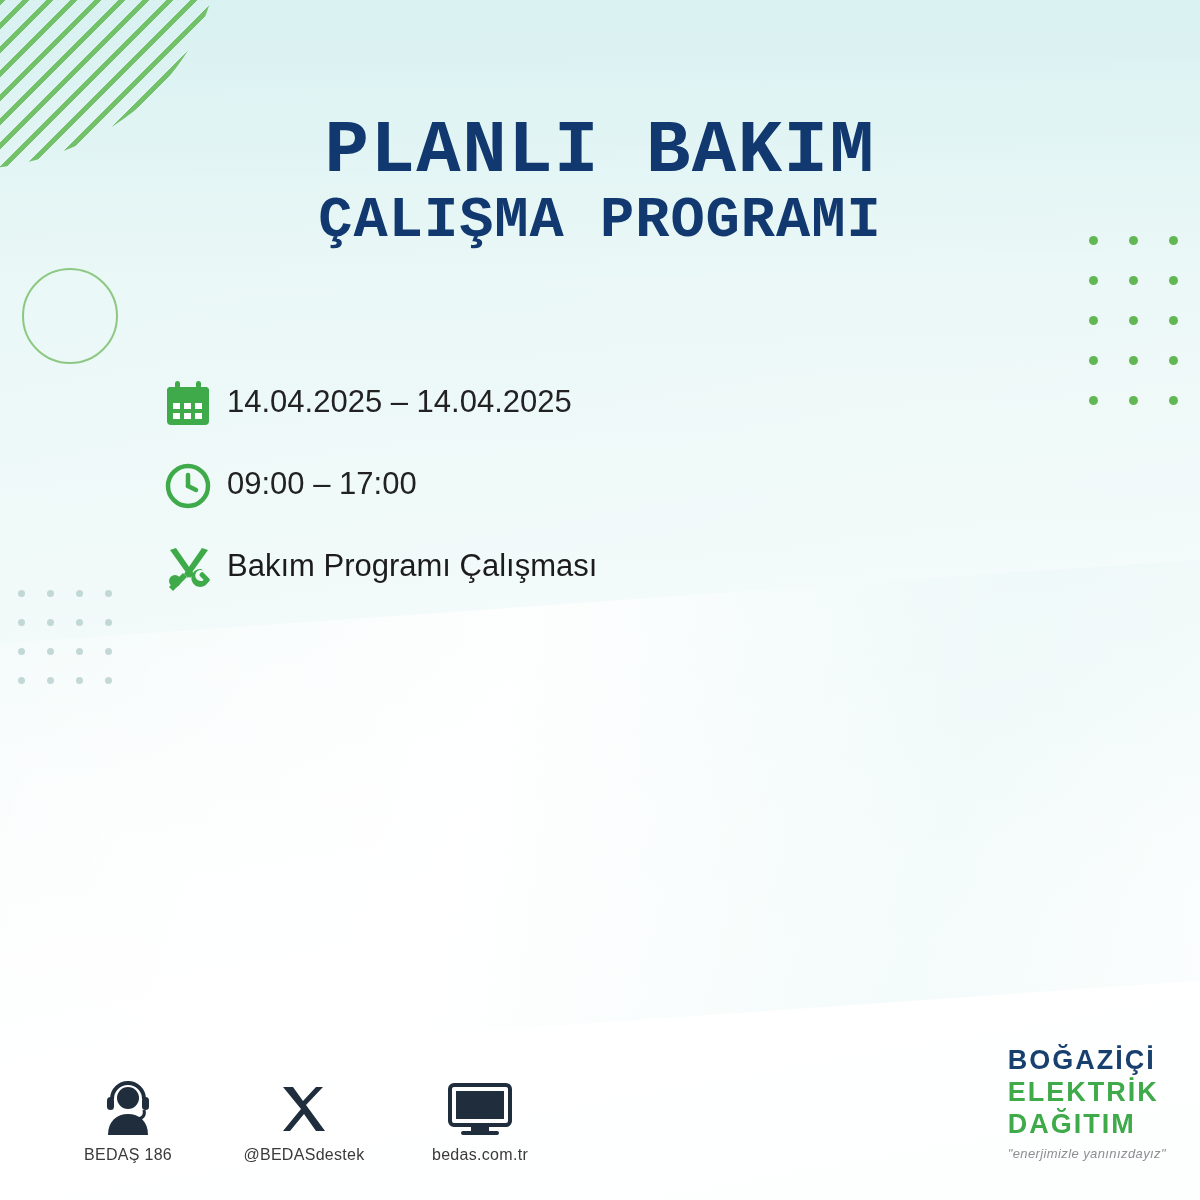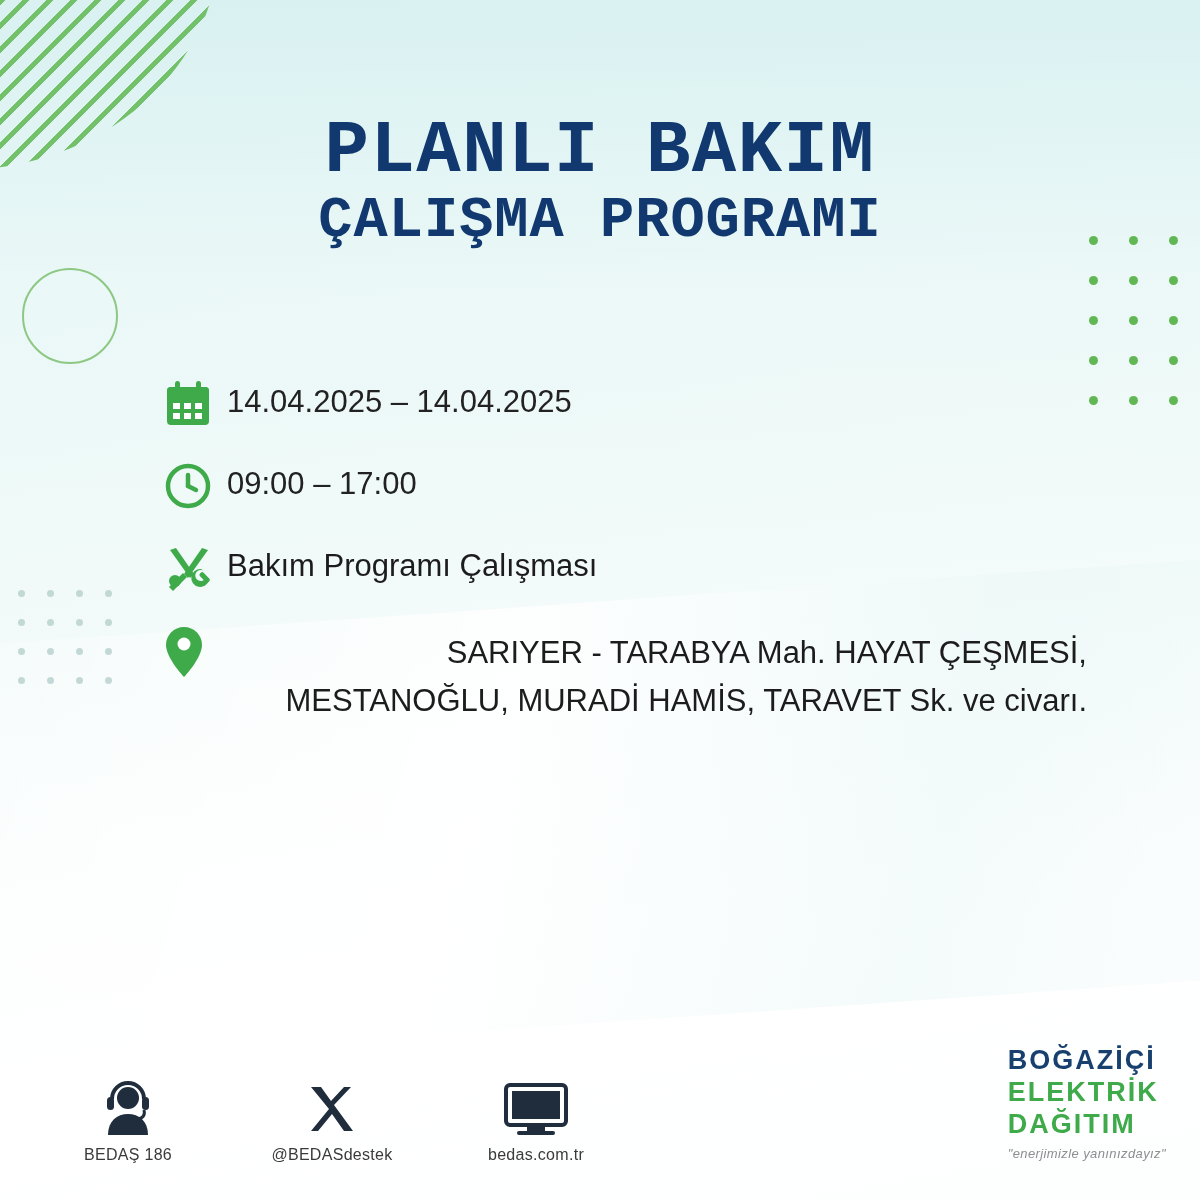--- a/index.html
+++ b/index.html
@@ -333,15 +333,6 @@
       <div class="txt">Bakım Programı Çalışması</div>
     </div>
 
-    <div class="row addr">
-      <div class="ico">
-        <svg width="42" height="54" viewBox="0 0 42 54" aria-hidden="true">
-          <path d="M21 2 C11 2 3 10 3 20 C3 33 21 52 21 52 C21 52 39 33 39 20 C39 10 31 2 21 2 Z" fill="#3faa4a"></path>
-          <circle cx="21" cy="19" r="6.5" fill="#ffffff"></circle>
-        </svg>
-      </div>
-      <div class="txt">SARIYER - TARABYA Mah. HAYAT ÇEŞMESİ, MESTANOĞLU, MURADİ HAMİS, TARAVET Sk. ve civarı.</div>
-    </div>
 
   </div>
 

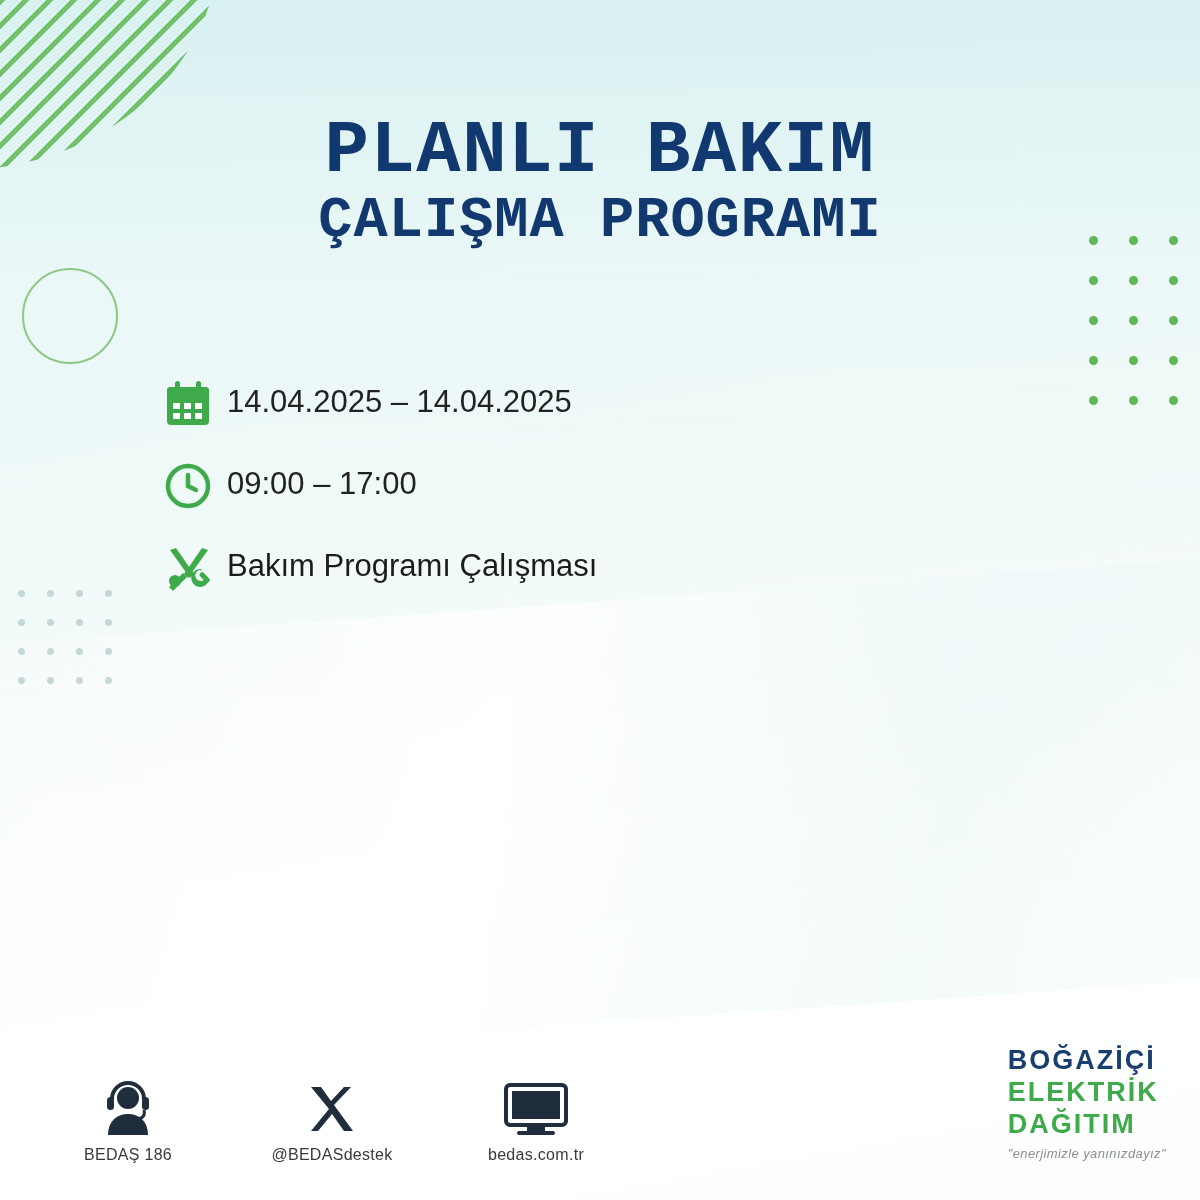--- a/index.html
+++ b/index.html
@@ -183,7 +183,7 @@
     bottom: 8px;
     display: flex;
     align-items: flex-end;
-    gap: 64px;
+    gap: 36px;
   }
   .contact {
     text-align: center;

